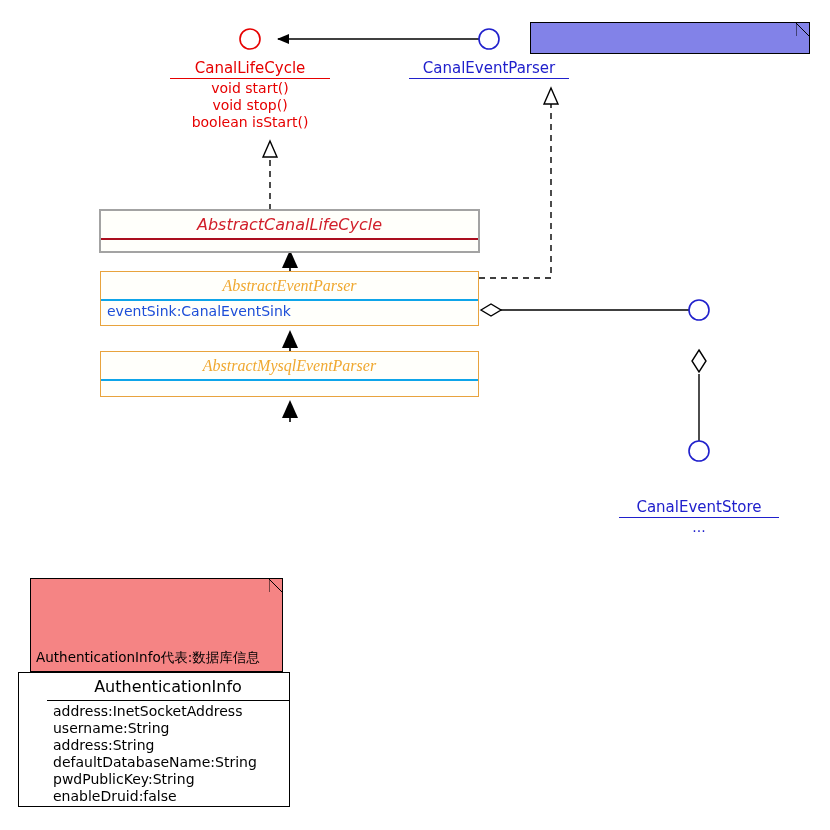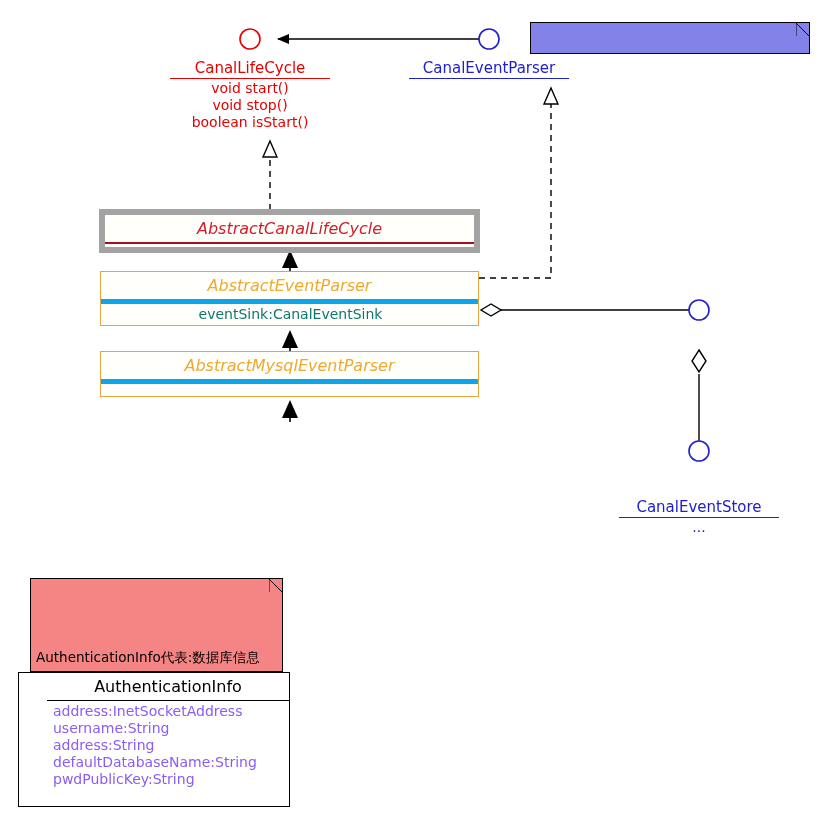--- a/index.html
+++ b/index.html
@@ -70,7 +70,7 @@
     box-sizing: border-box;
     text-align: left;
   }
-  .clsbox.red { border: 6px solid #a3a3a3; }
+  .clsbox.red { border: 2px solid #a3a3a3; }
   .clsbox.red .hdr { color: #d11f2a; border-bottom: 2px solid #aa0e1e; font-style: italic; }
   .clsbox.red .attrs { color: #d11f2a; }
 

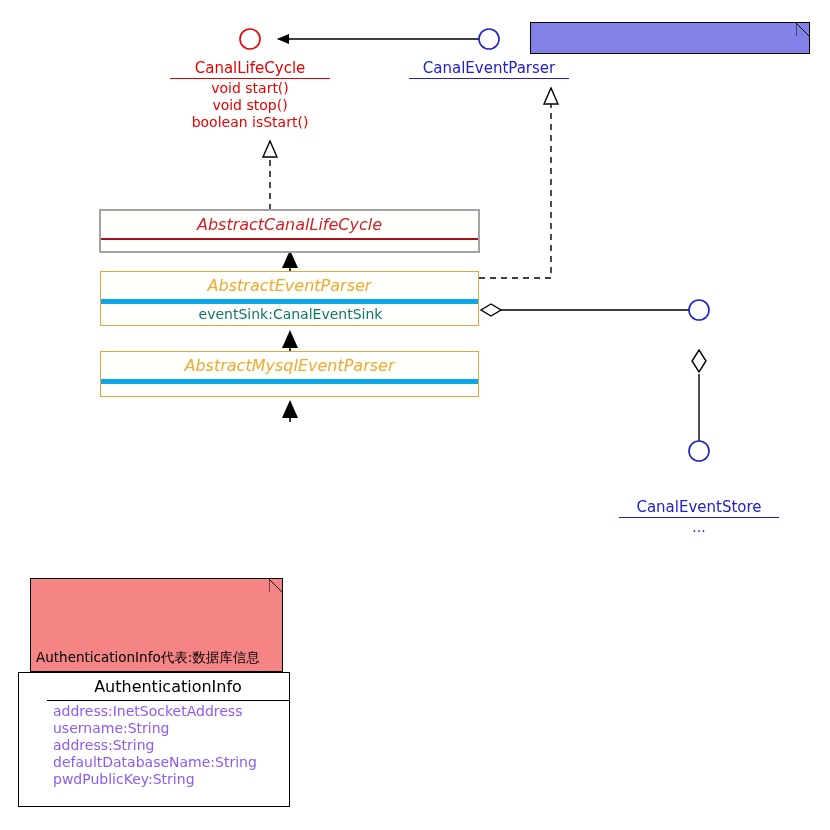--- a/index.html
+++ b/index.html
@@ -75,7 +75,7 @@
   .clsbox.red .attrs { color: #d11f2a; }
 
   .clsbox.orange { border: 1px solid #e8a33d; }
-  .clsbox.orange .hdr { color: #f0a830; border-bottom: 5px solid #0ea5e9; }
+  .clsbox.orange .hdr { color: #f0a830; border-bottom: 2px solid #0ea5e9; font-family: Liberation Serif, serif; }
   .clsbox.orange .attrs { color: #0f766e; text-align: center; }
   .clsbox.orange .hdr.ital { font-style: italic; }
 

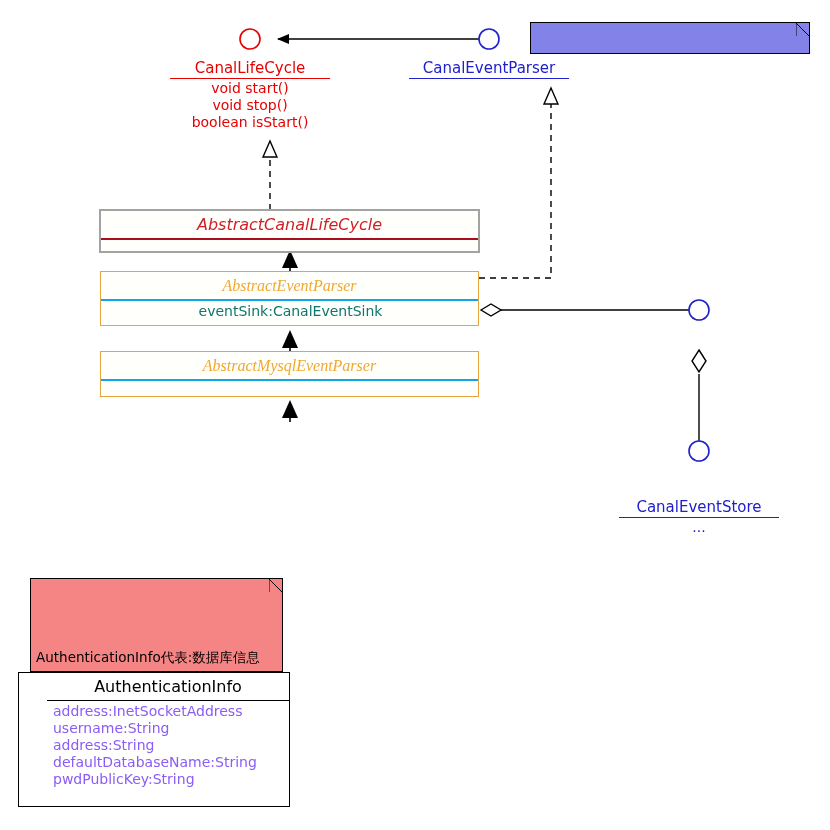--- a/index.html
+++ b/index.html
@@ -76,7 +76,7 @@
 
   .clsbox.orange { border: 1px solid #e8a33d; }
   .clsbox.orange .hdr { color: #f0a830; border-bottom: 2px solid #0ea5e9; font-family: Liberation Serif, serif; }
-  .clsbox.orange .attrs { color: #0f766e; text-align: center; }
+  .clsbox.orange .attrs { color: #1d4ed8; }
   .clsbox.orange .hdr.ital { font-style: italic; }
 
   .clsbox.black { border: 1px solid #000000; background: #ffffff; padding-left: 28px; }

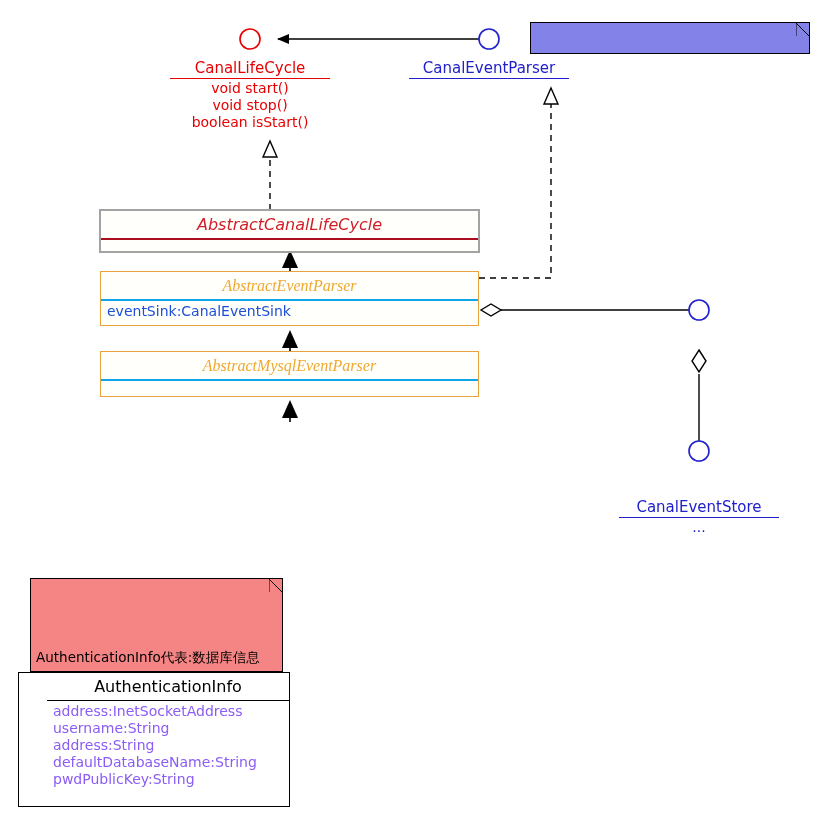--- a/index.html
+++ b/index.html
@@ -81,7 +81,7 @@
 
   .clsbox.black { border: 1px solid #000000; background: #ffffff; padding-left: 28px; }
   .clsbox.black .hdr { color: #000000; border-bottom: 1px solid #000000; }
-  .clsbox.black .attrs { color: #8b5cf6; }
+  .clsbox.black .attrs { color: #000000; }
 
   
   .note {

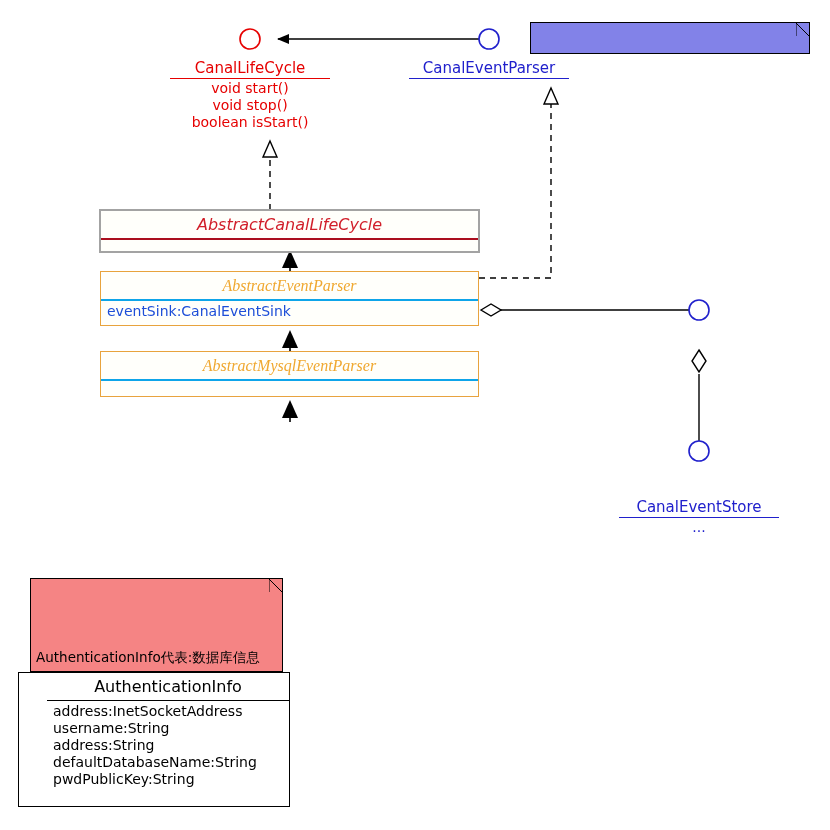--- a/index.html
+++ b/index.html
@@ -220,6 +220,7 @@
       <div>address:String</div>
       <div>defaultDatabaseName:String</div>
       <div>pwdPublicKey:String</div>
+      <div>enableDruid:false</div>
     </div>
   </div>
 

